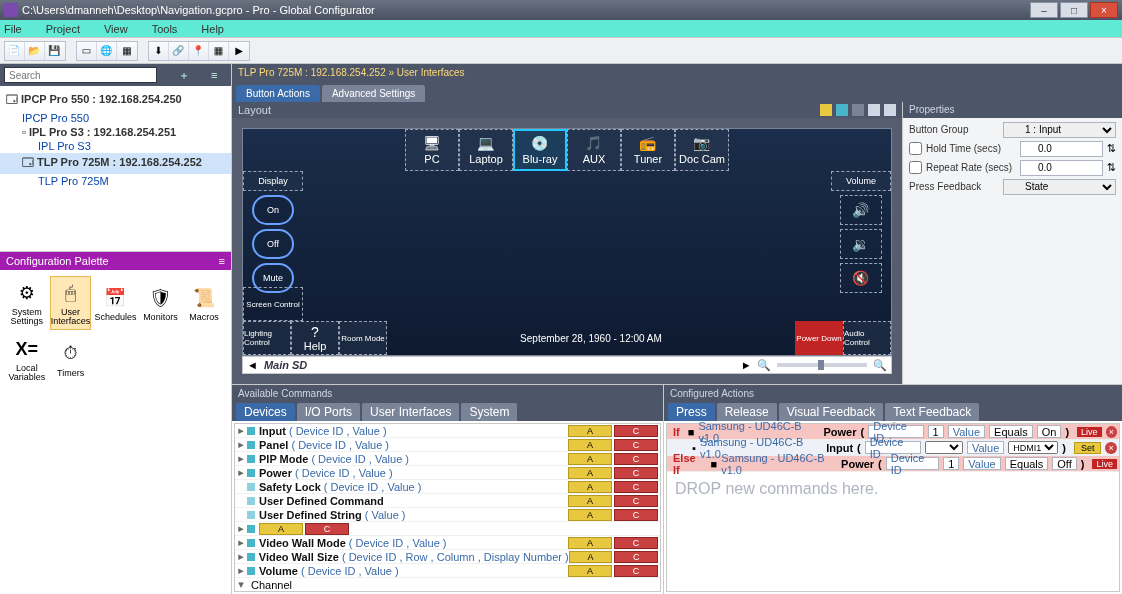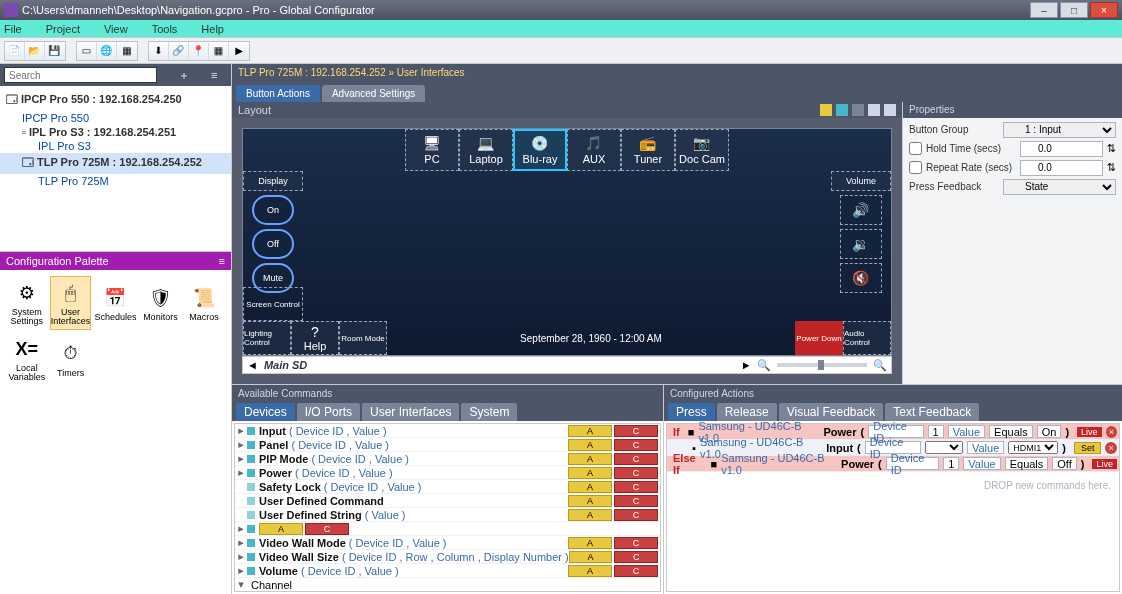--- a/index.html
+++ b/index.html
@@ -115,7 +115,7 @@
 .livebadge { background: #c02424; color: #fff; padding: 0 4px; font-size: 9px; }
 .setbtn { background: #e8c83e; border: 1px solid #b89a1e; padding: 0 6px; font-size: 9px; }
 .closebtn { width: 12px; height: 12px; border-radius: 50%; background: #c94040; color:#fff; display:flex; align-items:center; justify-content:center; font-size:9px; }
-.dropHint { text-align: right; color: #aeb4c0; font-size: 10px; padding: 8px; }
+.dropHint { text-align: left; color: #aeb4c0; font-size: 16px; padding: 8px; }
 .samlink { color: #3a6aa8; }
 </style>
 </head>

